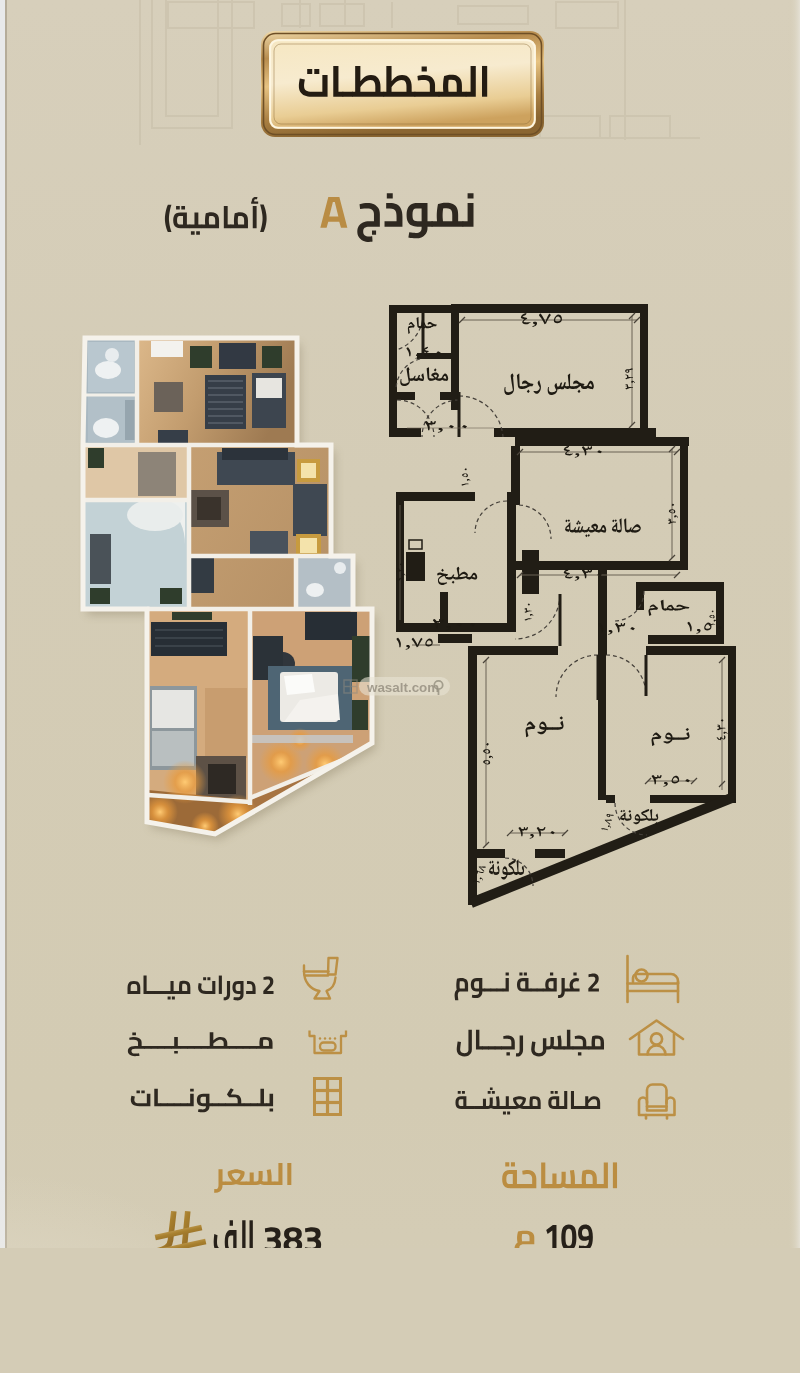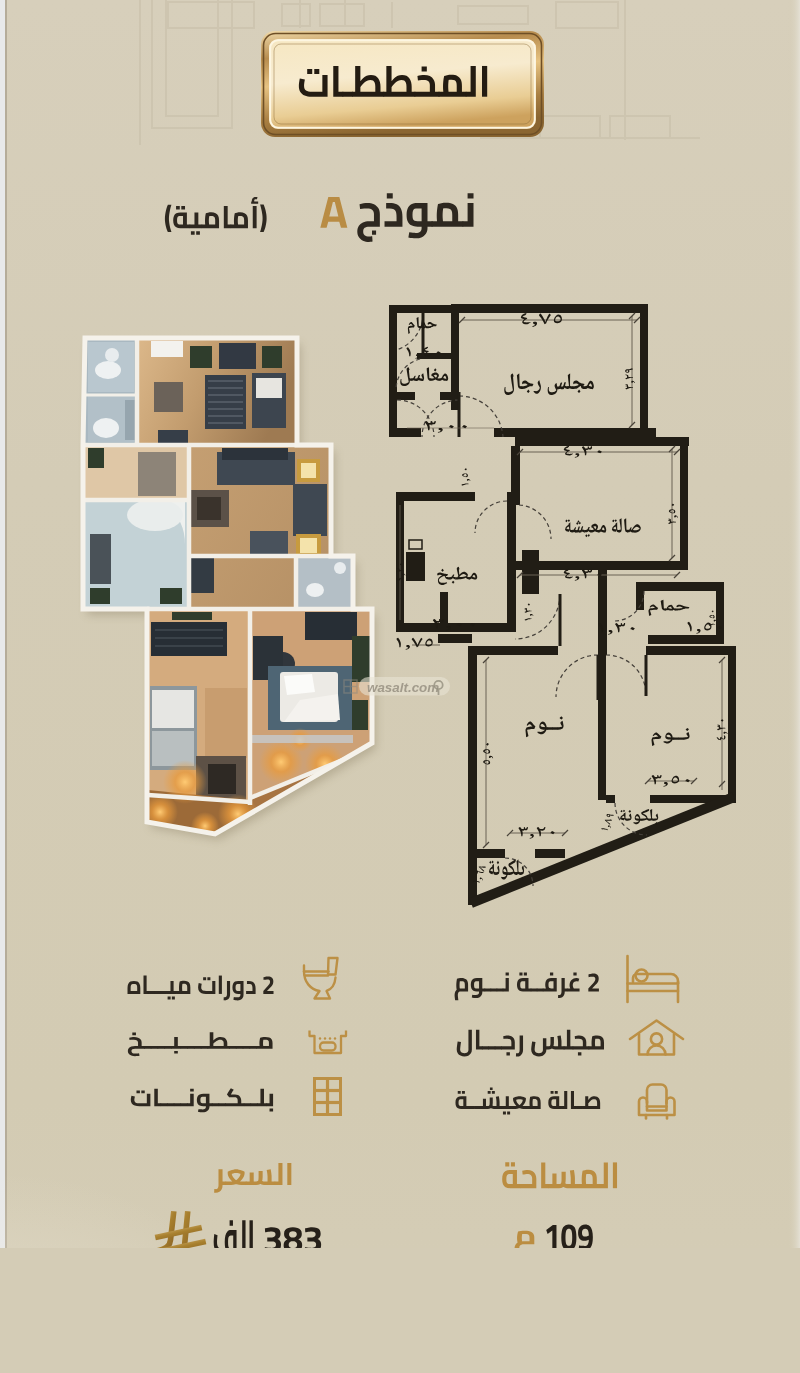--- a/index.html
+++ b/index.html
@@ -1,7 +1,7 @@
 <!DOCTYPE html>
 <html><head><meta charset="utf-8"><style>
 html,body{margin:0;padding:0;background:#d4ccb6;}
-#page{position:relative;width:800px;height:1248px;overflow:hidden;font-style:italic;}
+#page{position:relative;width:800px;height:1248px;overflow:hidden;}
 </style></head><body>
 <div id="page">
 <svg width="800" height="1373" viewBox="0 0 800 1373">

